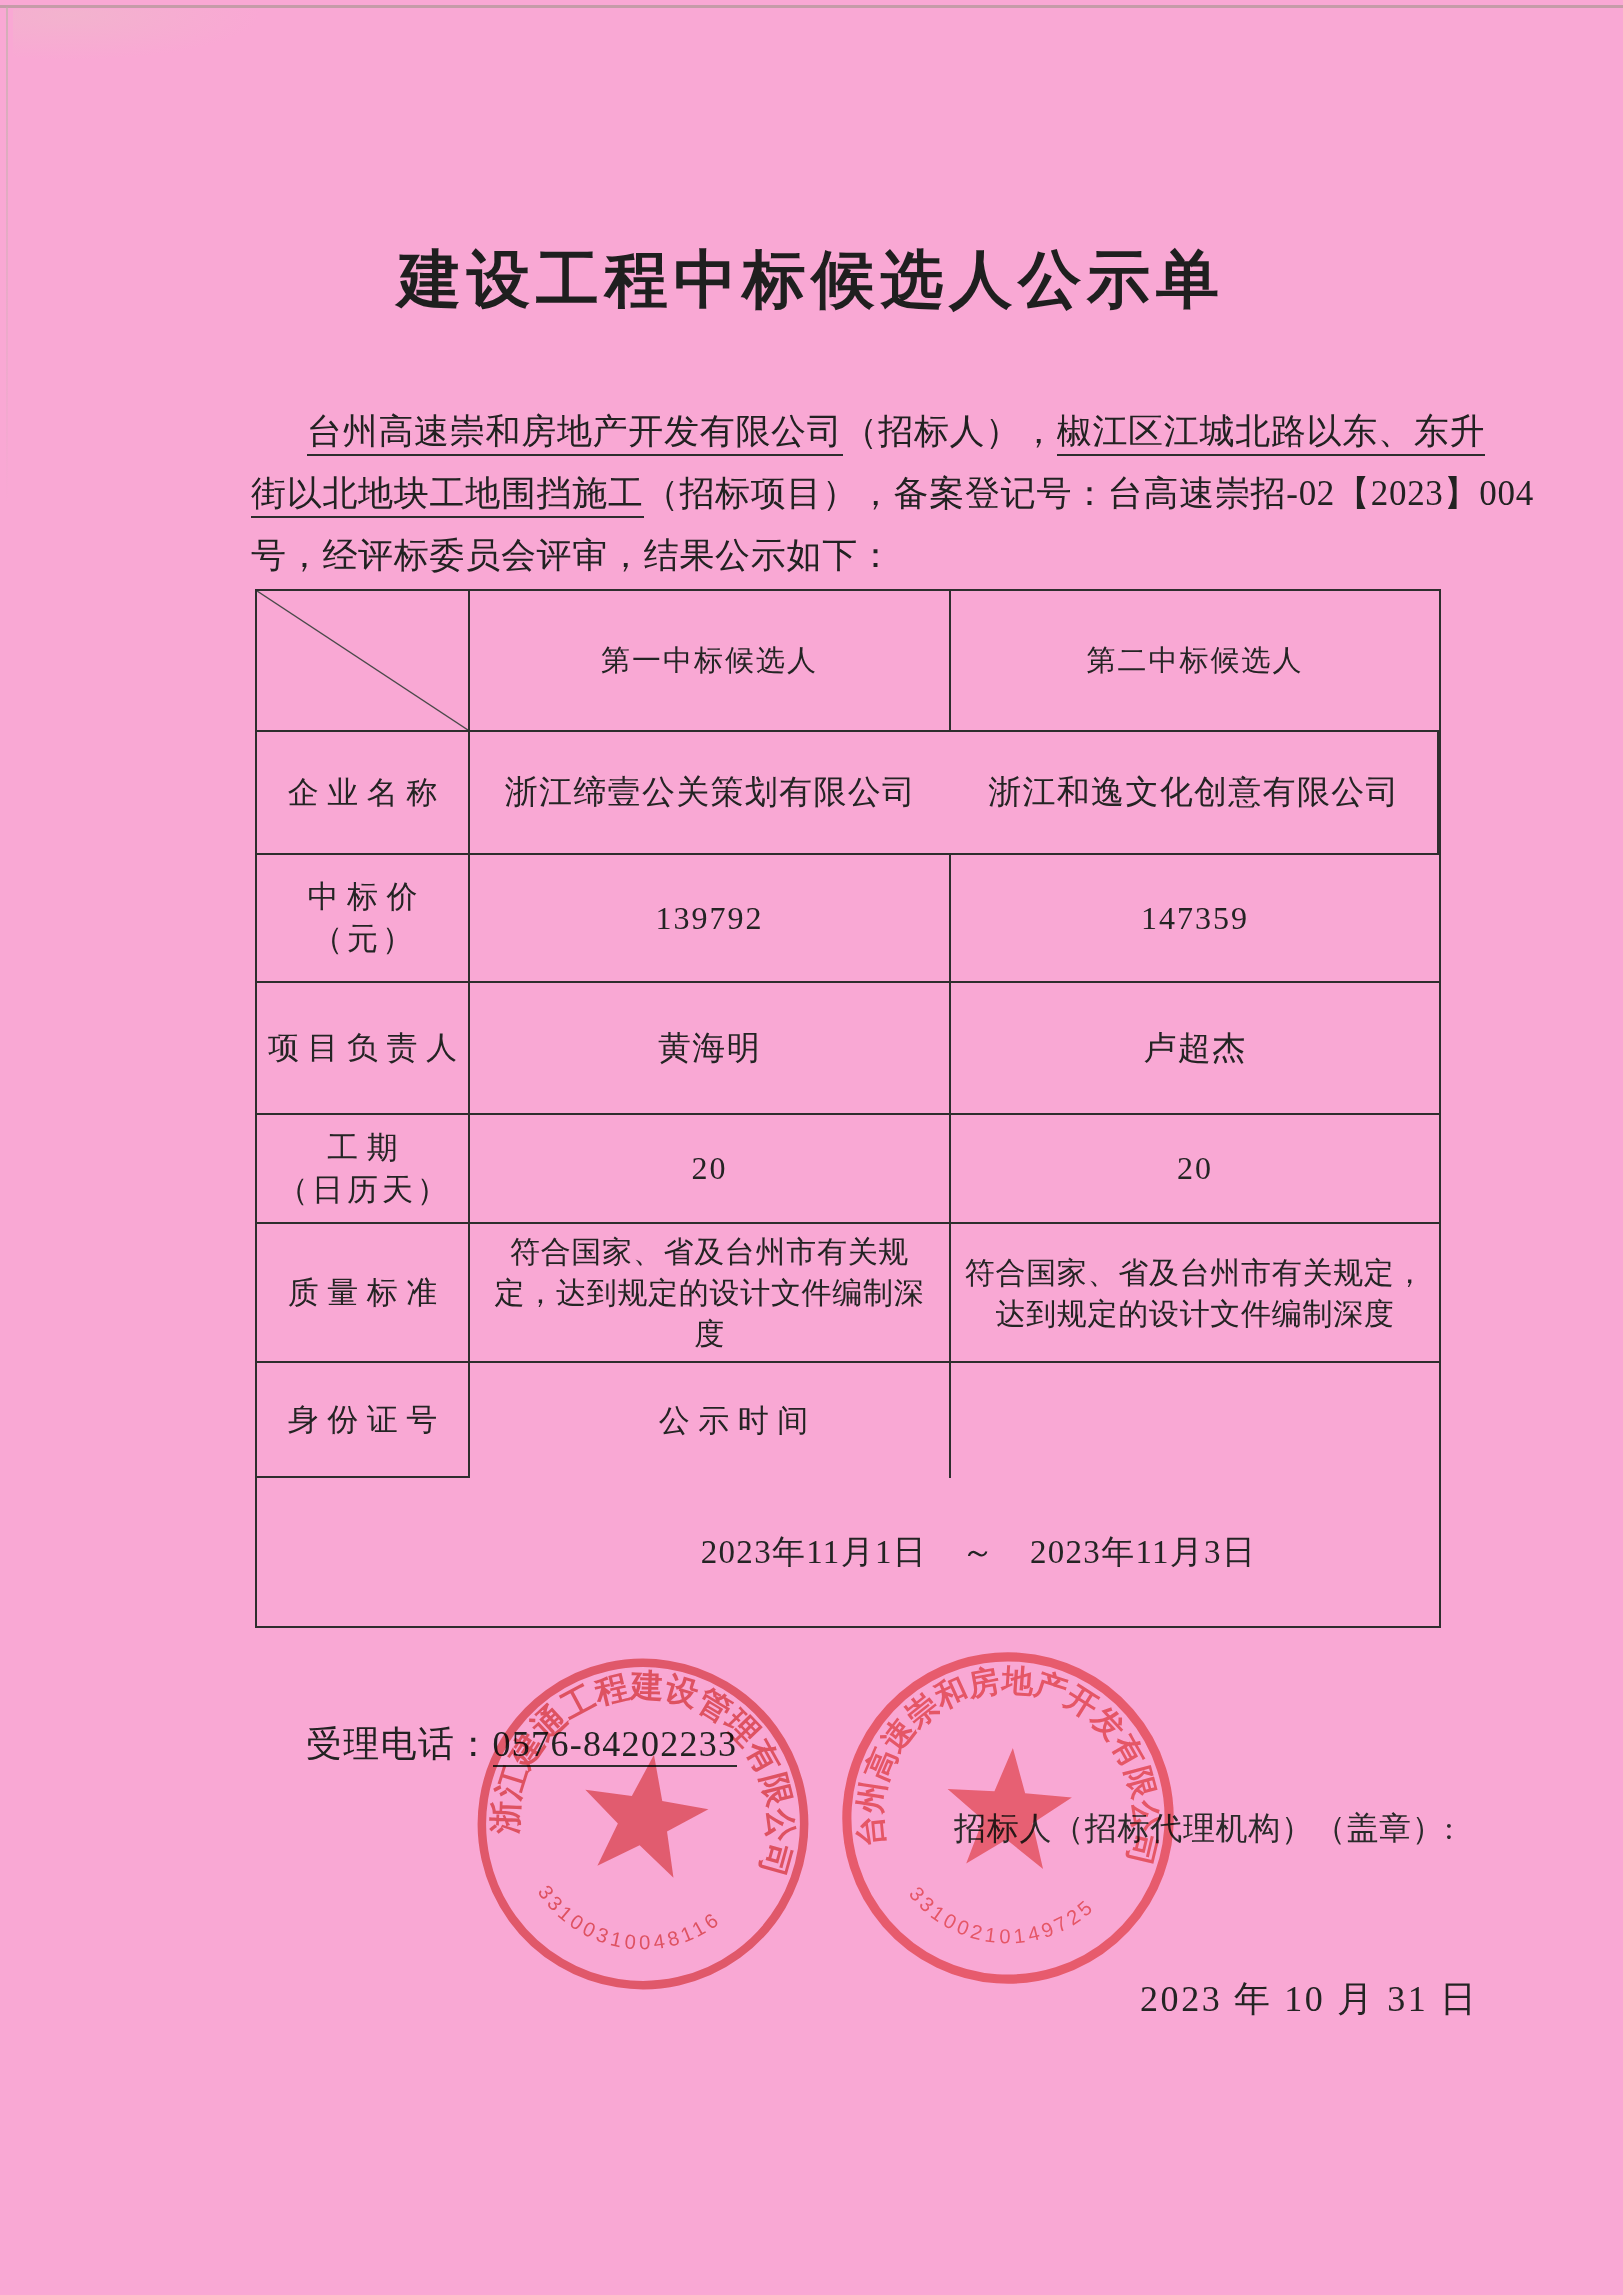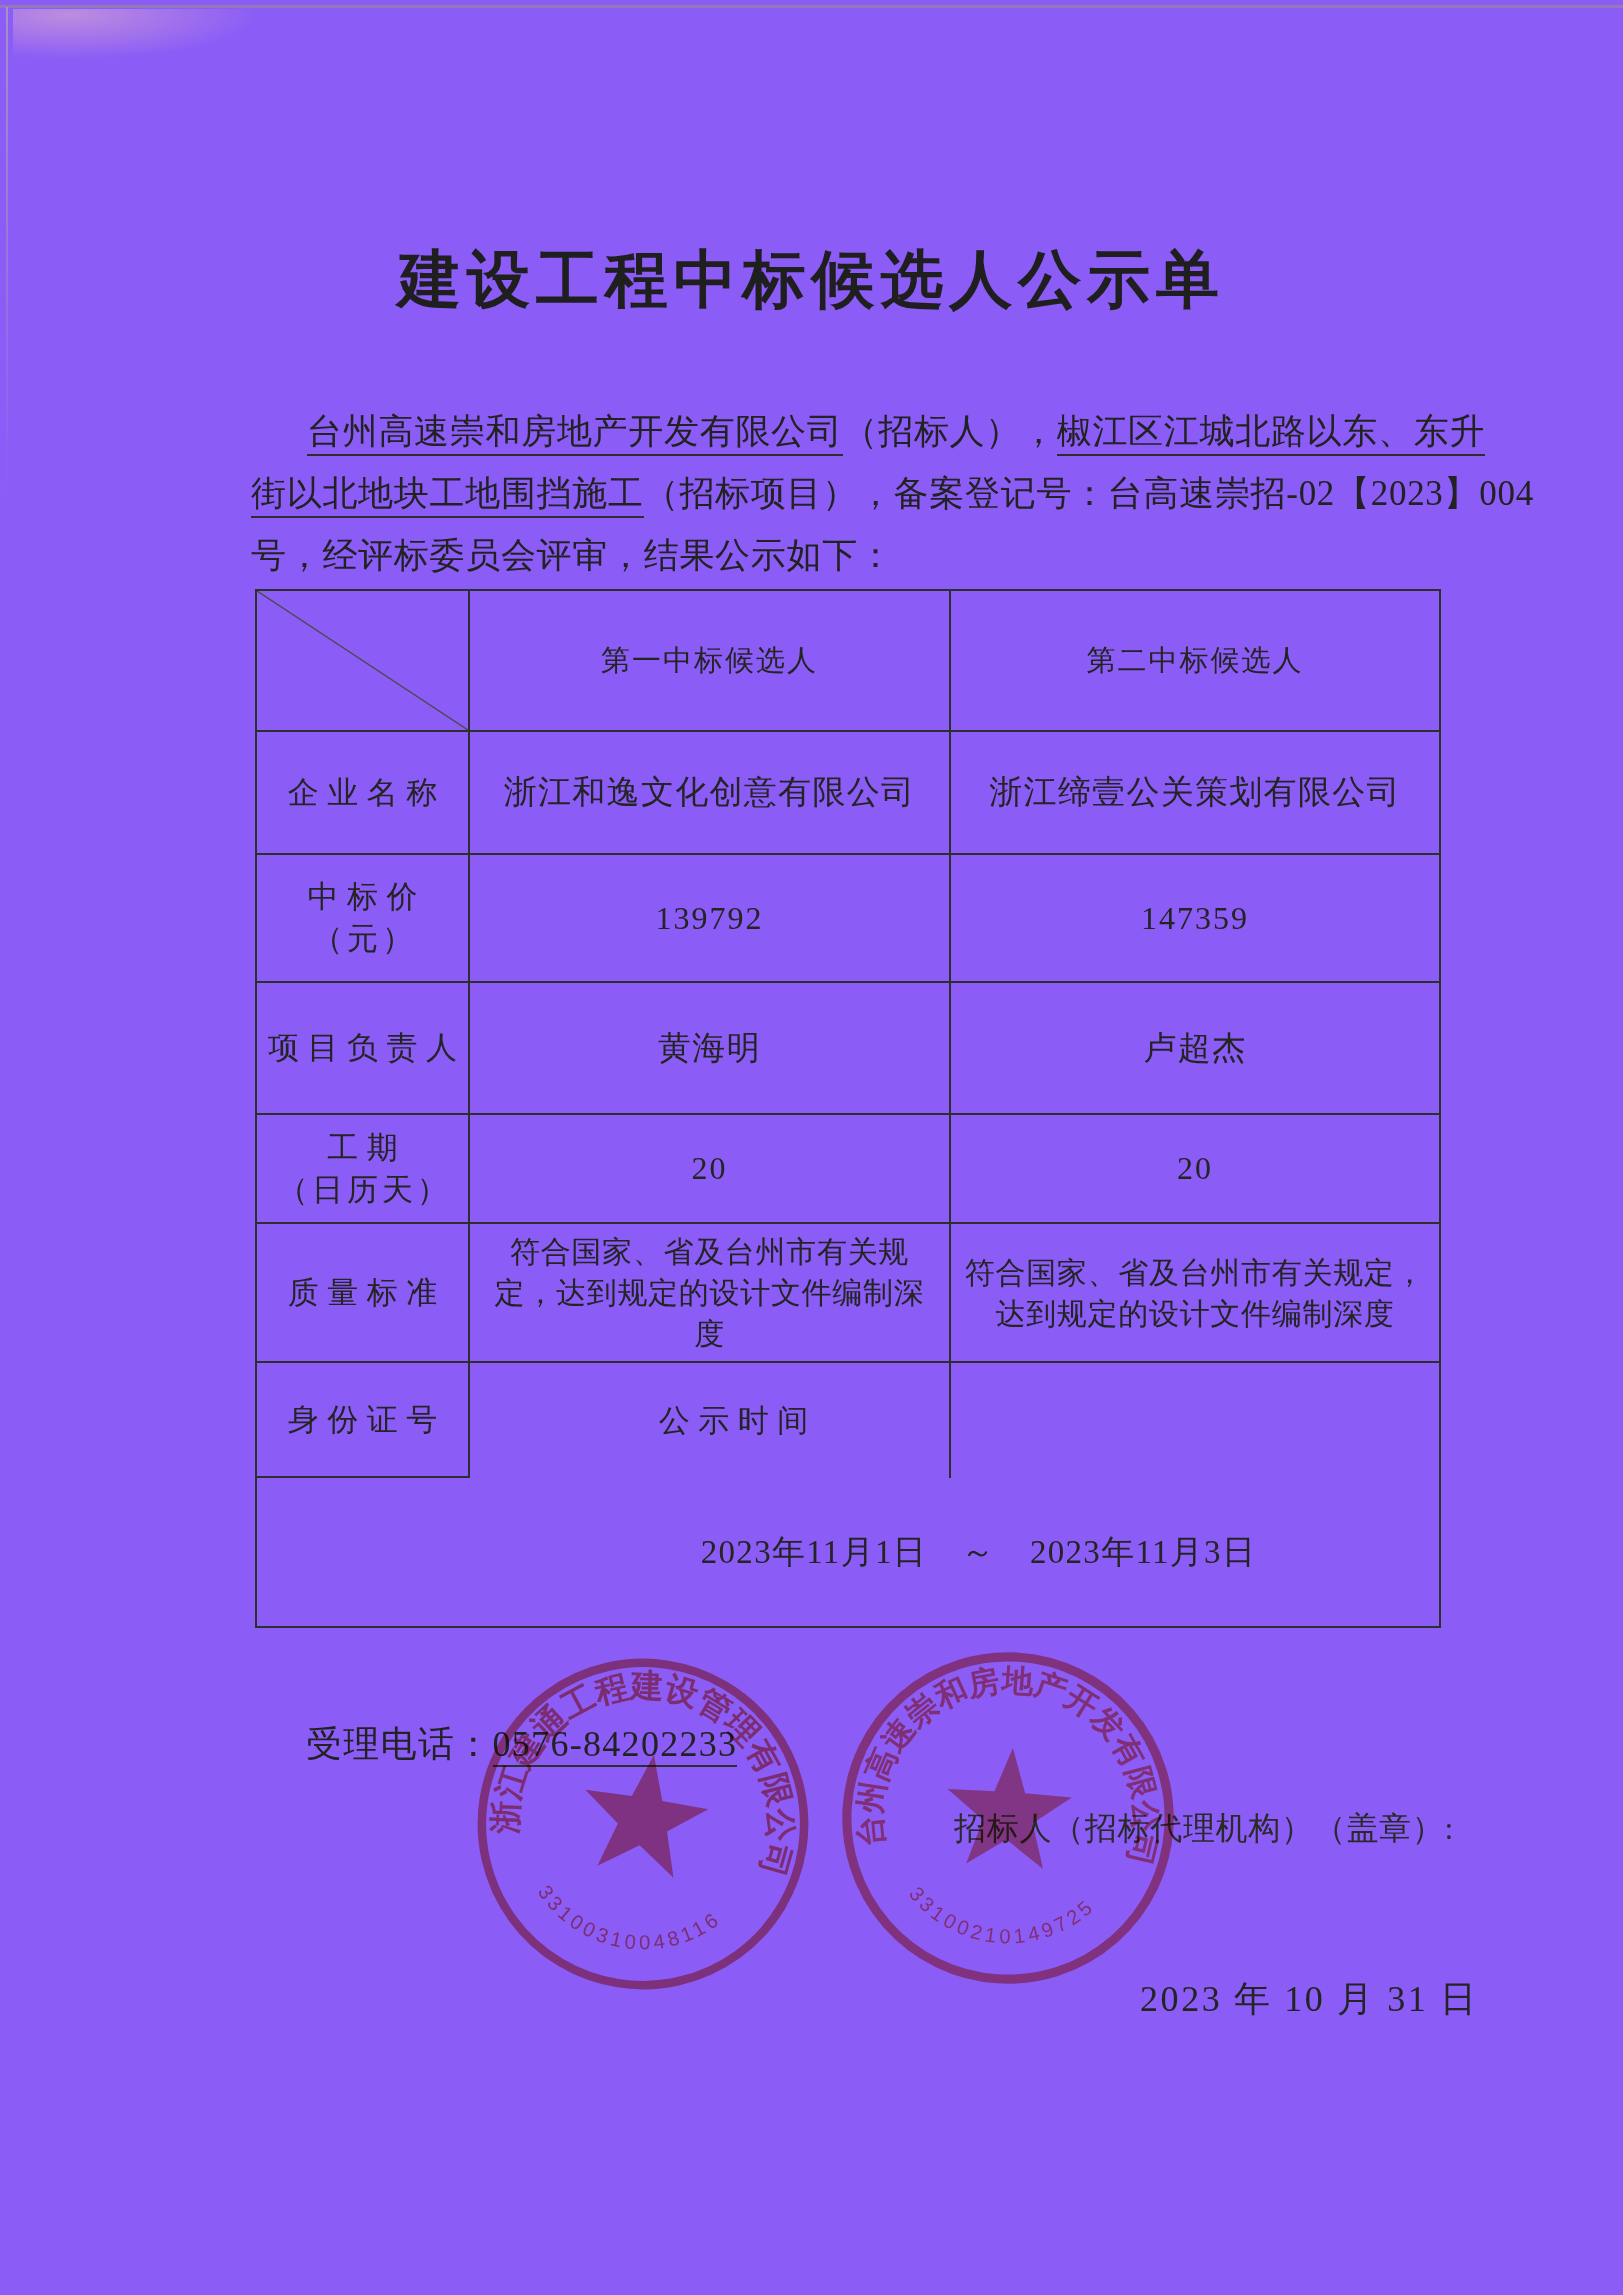--- a/index.html
+++ b/index.html
@@ -5,7 +5,7 @@
   html,body{margin:0;padding:0;background:#ffffff;}
   .page{
     position:relative; width:1623px; height:2295px; overflow:hidden;
-    background:#8b5cf6;
+    background:#f9a8d4;
     font-family:"Liberation Serif","DejaVu Serif",serif;
     color:#262626;
   }

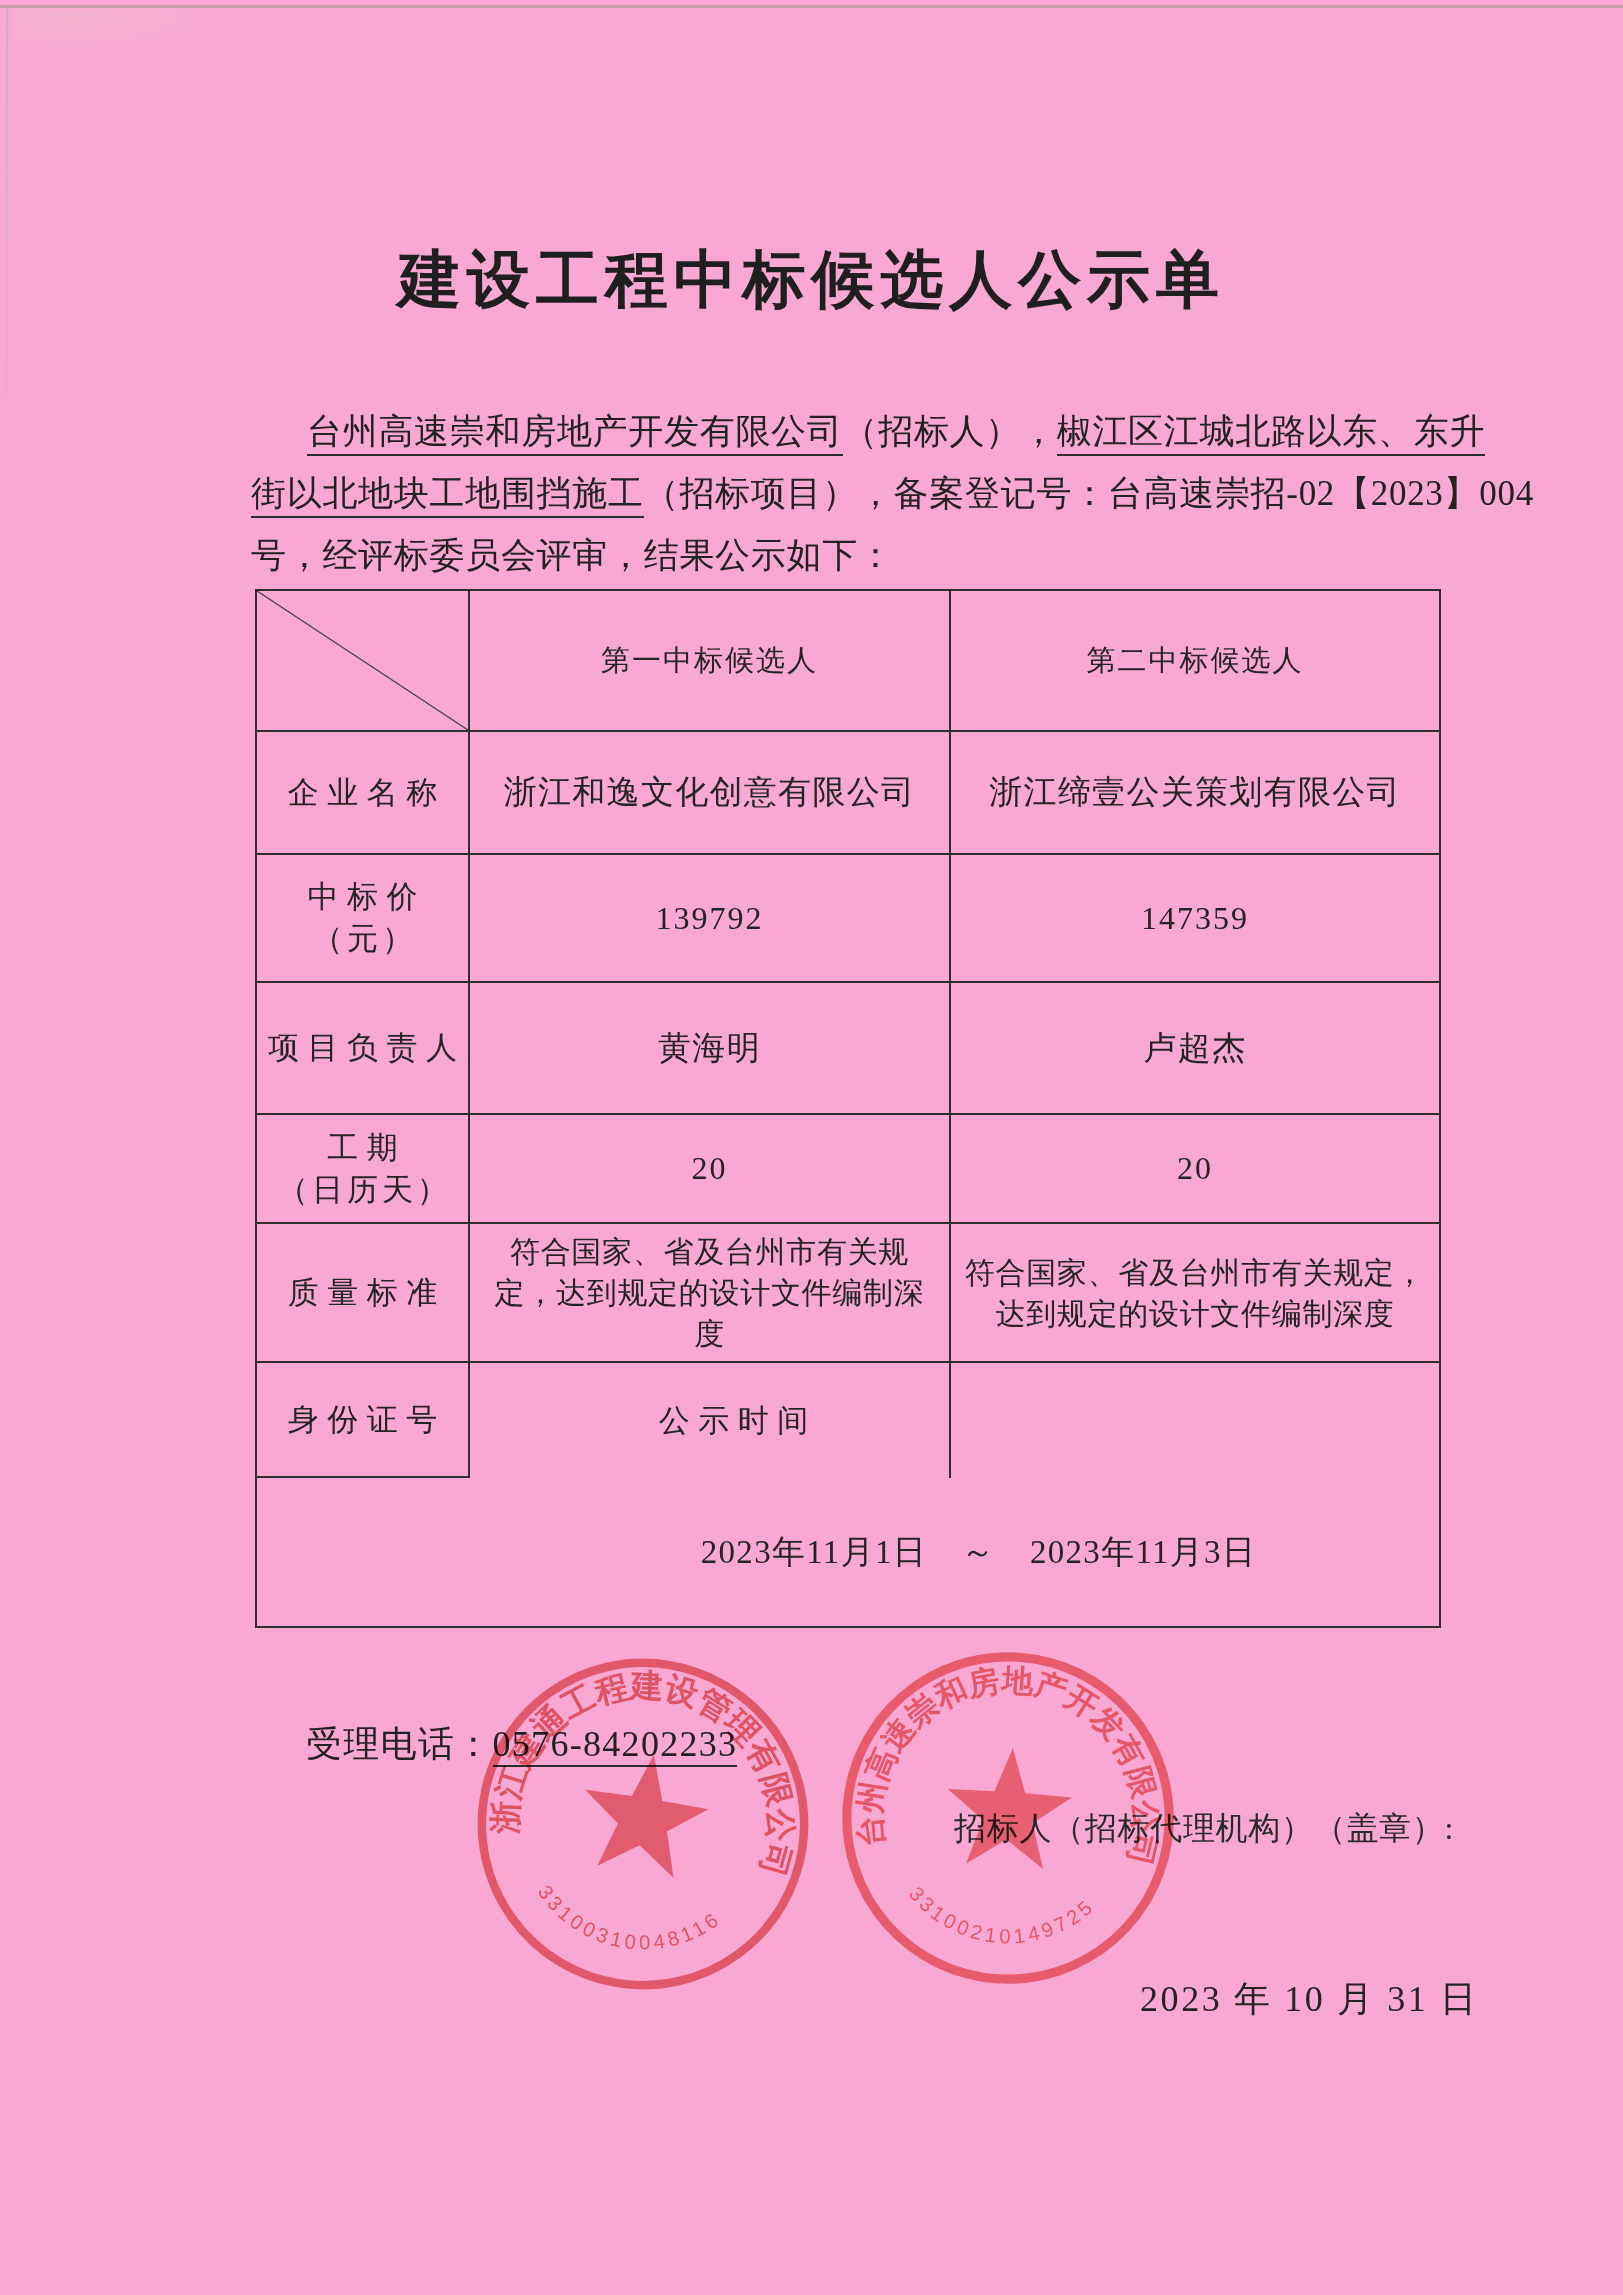--- a/index.html
+++ b/index.html
@@ -93,8 +93,8 @@
     <div class="cell hdr last-col">第二中标候选人</div>
 
     <div class="cell lbl">企业名称</div>
+    <div class="cell val-co last-col">浙江缔壹公关策划有限公司</div>
     <div class="cell val-co">浙江和逸文化创意有限公司</div>
-    <div class="cell val-co last-col">浙江缔壹公关策划有限公司</div>
 
     <div class="cell lbl">
       <span>中标价</span>

